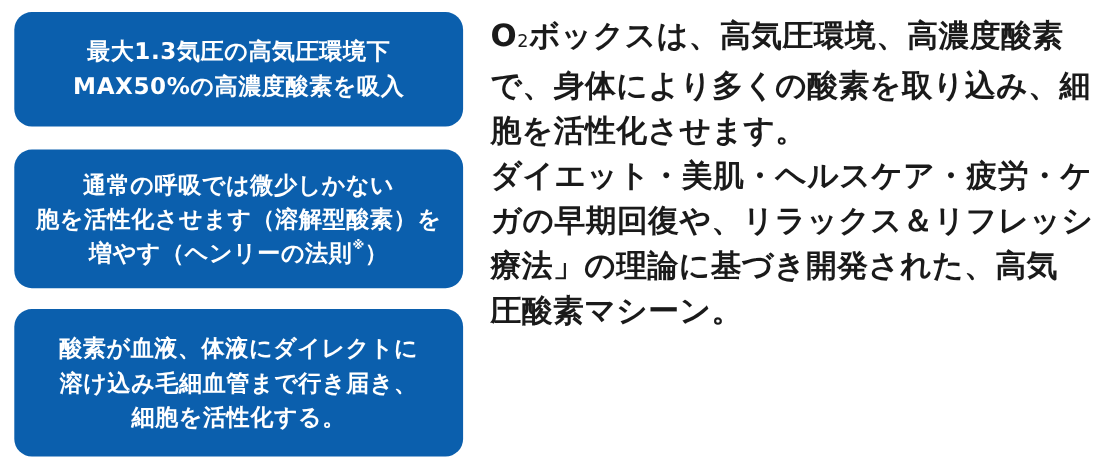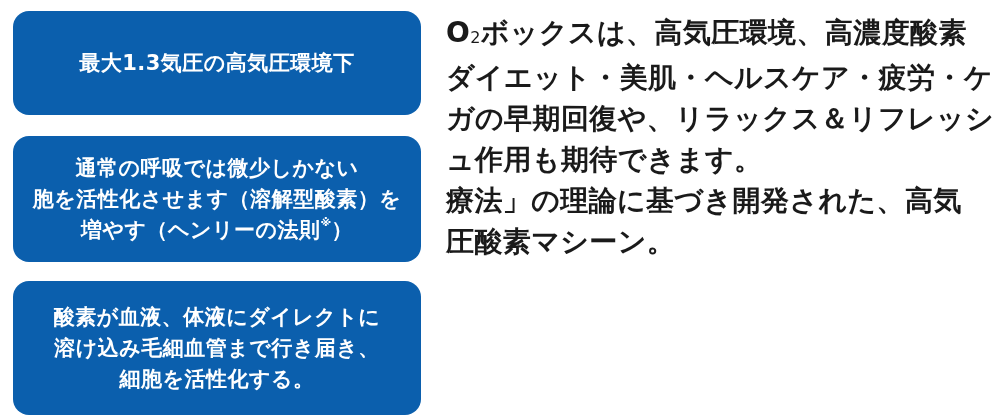--- a/index.html
+++ b/index.html
@@ -89,6 +89,7 @@
 <div class="left-col">
   <div class="feature-box box-1">
     <span class="line">最大1.3気圧の高気圧環境下</span>
+    <span class="line">MAX50%の高濃度酸素を吸入</span>
   </div>
 
   <div class="feature-box box-2">

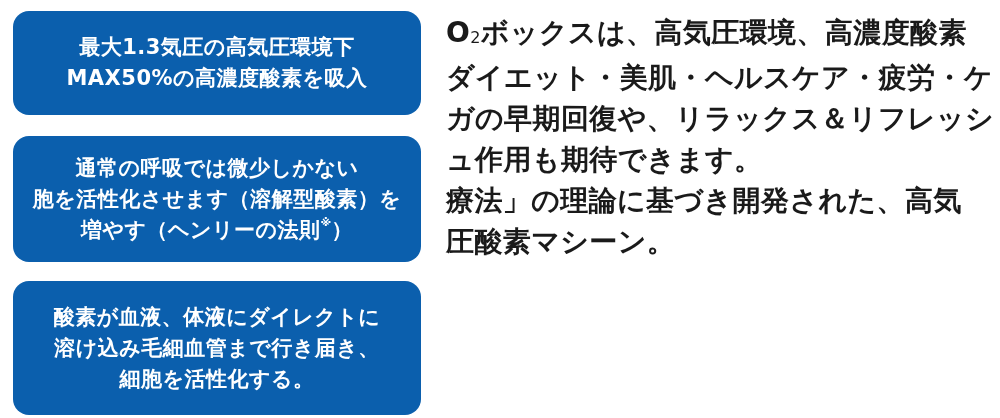--- a/index.html
+++ b/index.html
@@ -107,6 +107,7 @@
 
 <div class="right-col">
   <span class="line"><span>O</span><sub class="o2-sub">2</sub><span>ボックスは、高気圧環境、高濃度酸素</span></span>
+  <span class="line">で、身体により多くの酸素を取り込み、細</span>
   <span class="line">ダイエット・美肌・ヘルスケア・疲労・ケ</span>
   <span class="line">ガの早期回復や、リラックス＆リフレッシ</span>
   <span class="line">ュ作用も期待できます。</span>

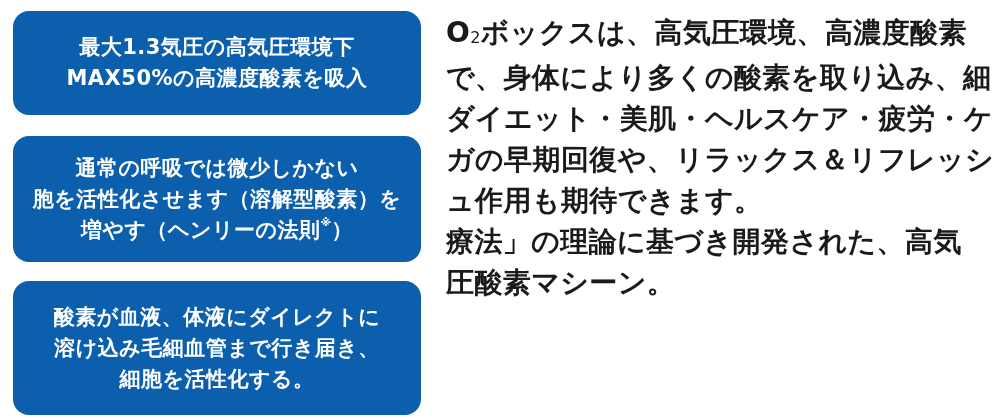--- a/index.html
+++ b/index.html
@@ -108,6 +108,7 @@
 <div class="right-col">
   <span class="line"><span>O</span><sub class="o2-sub">2</sub><span>ボックスは、高気圧環境、高濃度酸素</span></span>
   <span class="line">で、身体により多くの酸素を取り込み、細</span>
+  <span class="line">胞を活性化させます。</span>
   <span class="line">ダイエット・美肌・ヘルスケア・疲労・ケ</span>
   <span class="line">ガの早期回復や、リラックス＆リフレッシ</span>
   <span class="line">ュ作用も期待できます。</span>

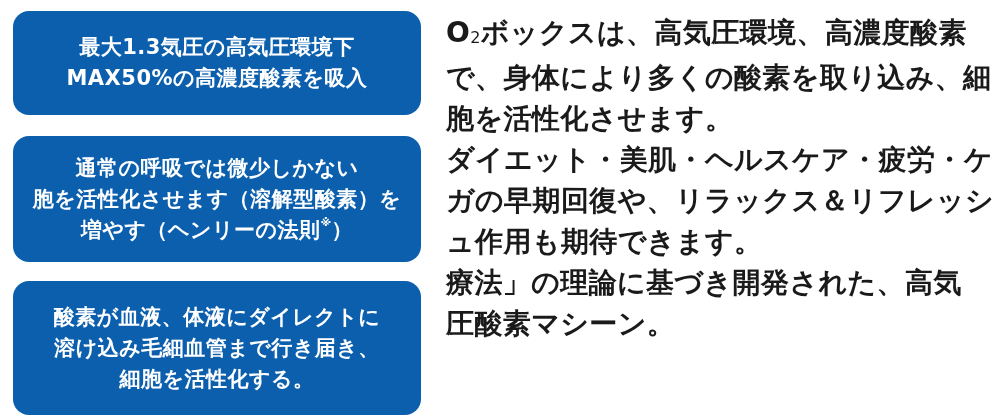--- a/index.html
+++ b/index.html
@@ -111,7 +111,6 @@
   <span class="line">胞を活性化させます。</span>
   <span class="line">ダイエット・美肌・ヘルスケア・疲労・ケ</span>
   <span class="line">ガの早期回復や、リラックス＆リフレッシ</span>
-  <span class="line">ュ作用も期待できます。</span>
   <span class="line">療法」の理論に基づき開発された、高気</span>
   <span class="line">圧酸素マシーン。</span>
 </div>

